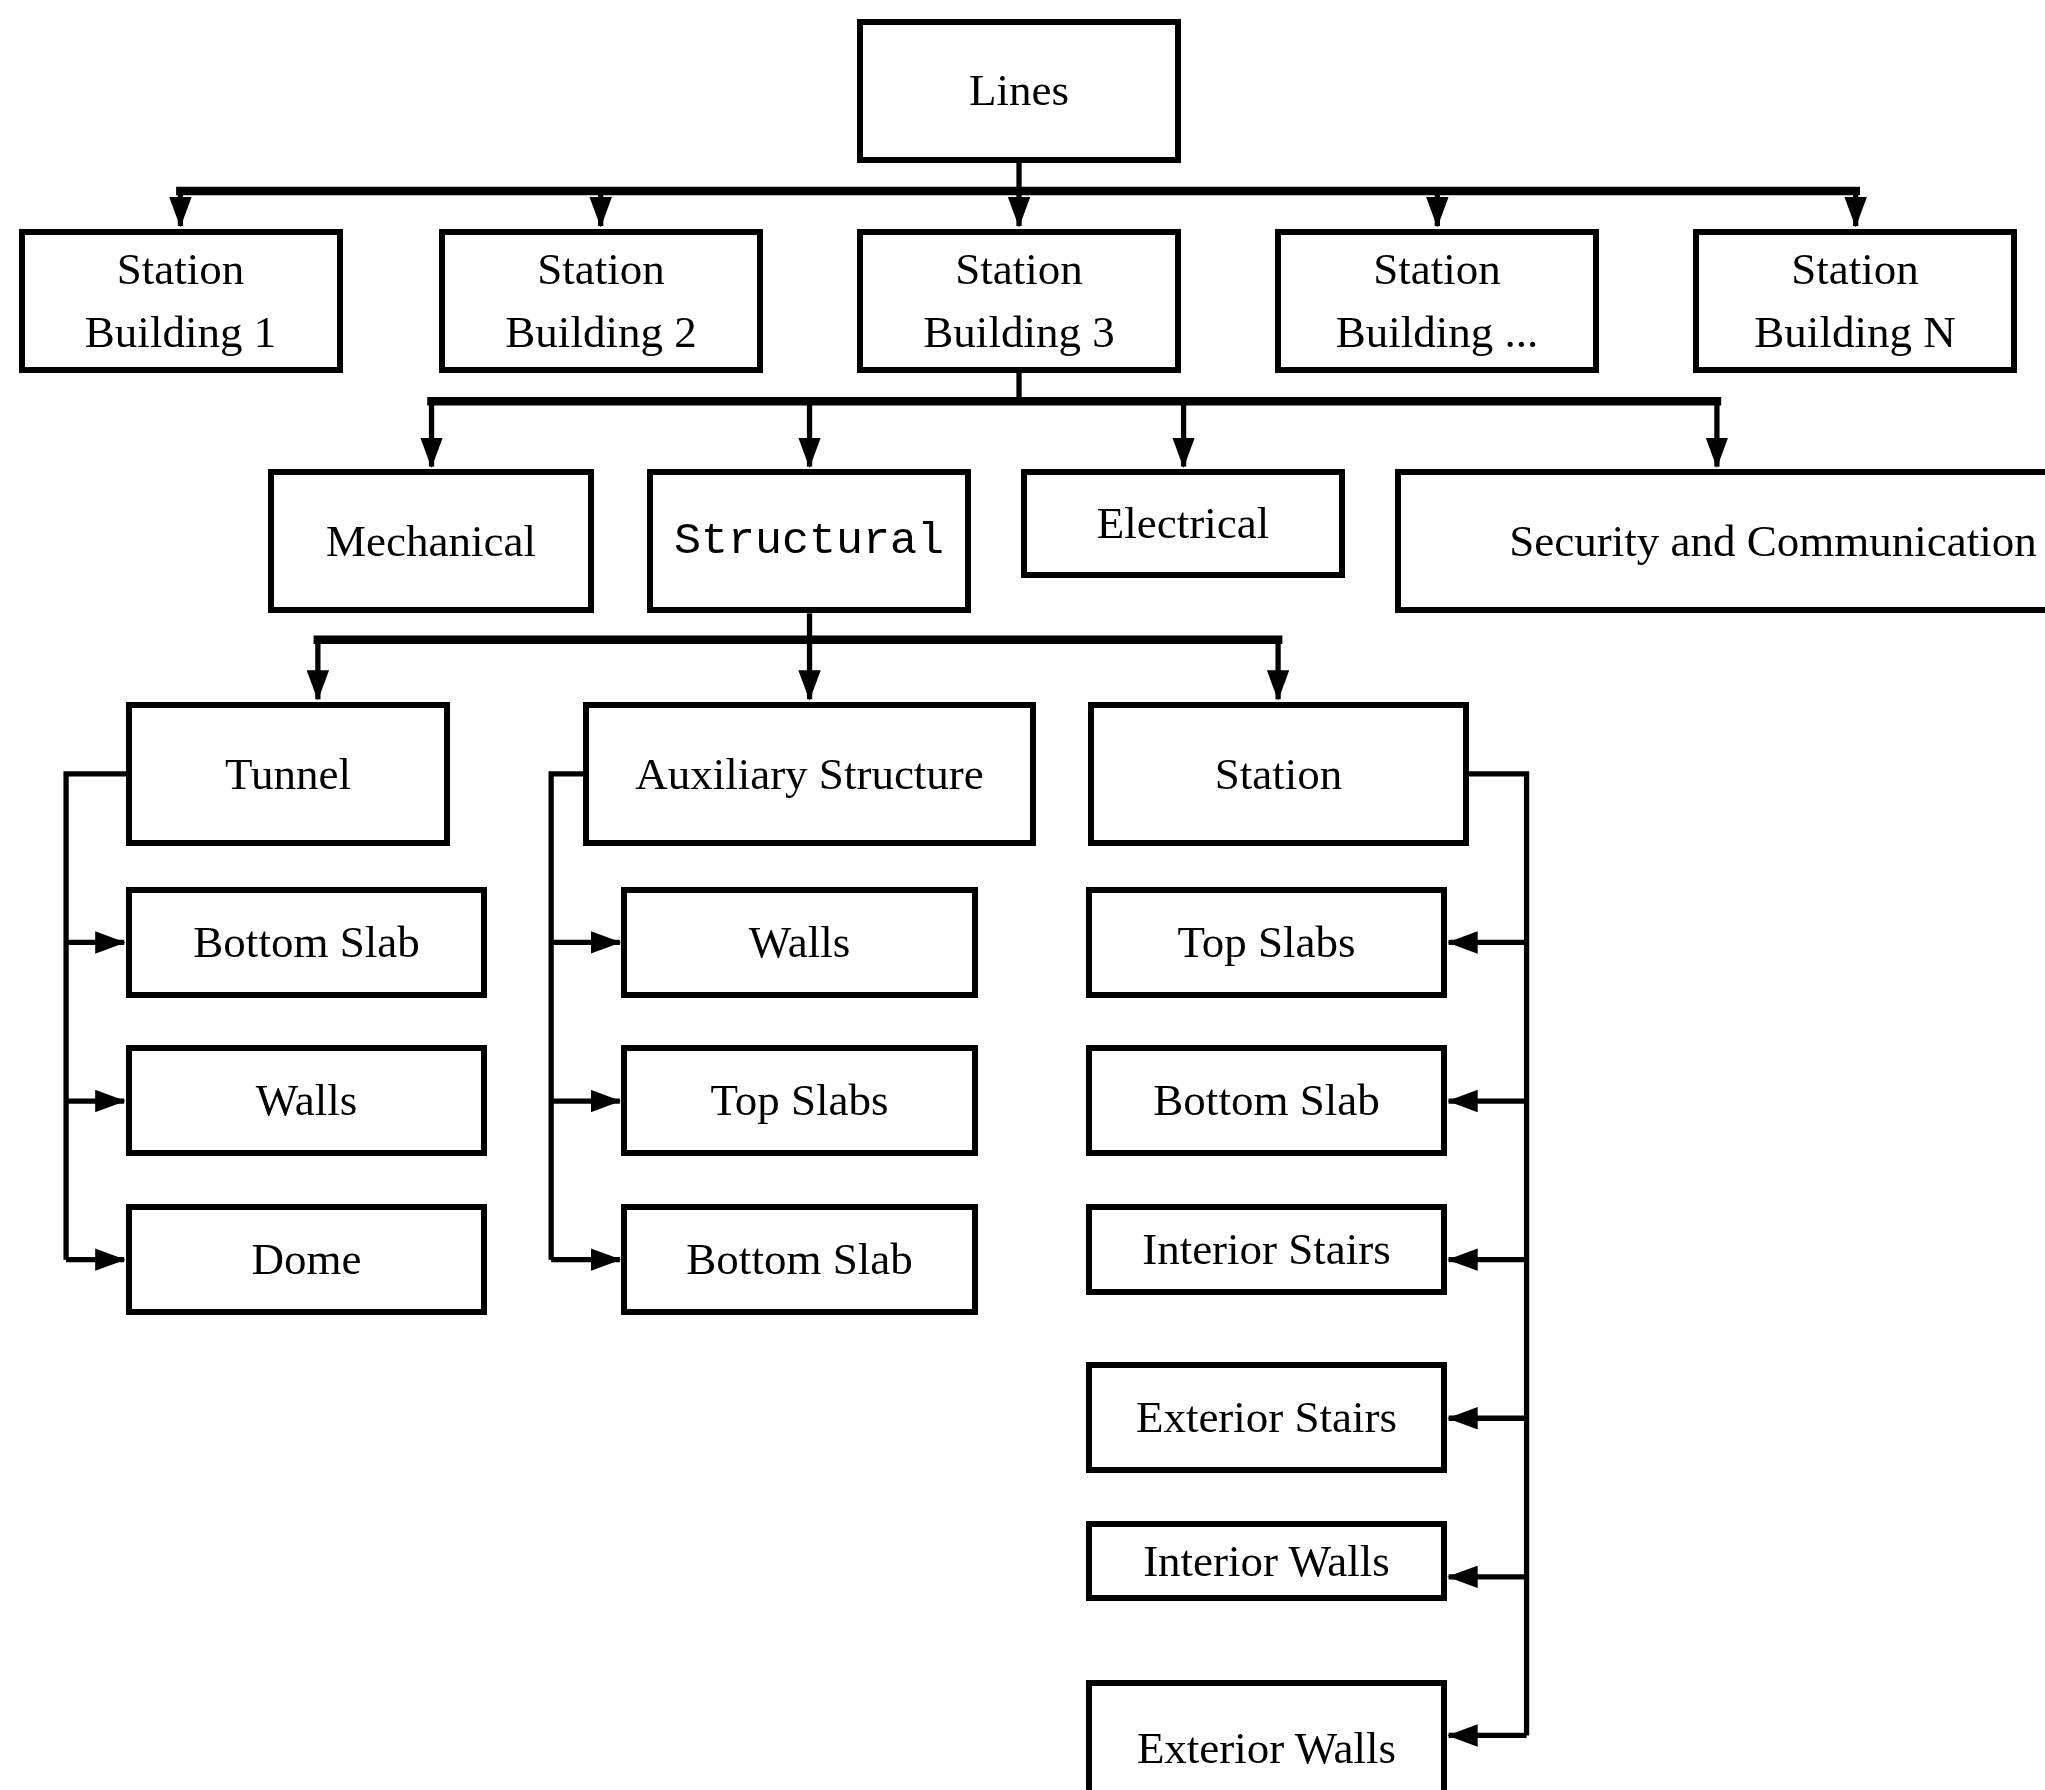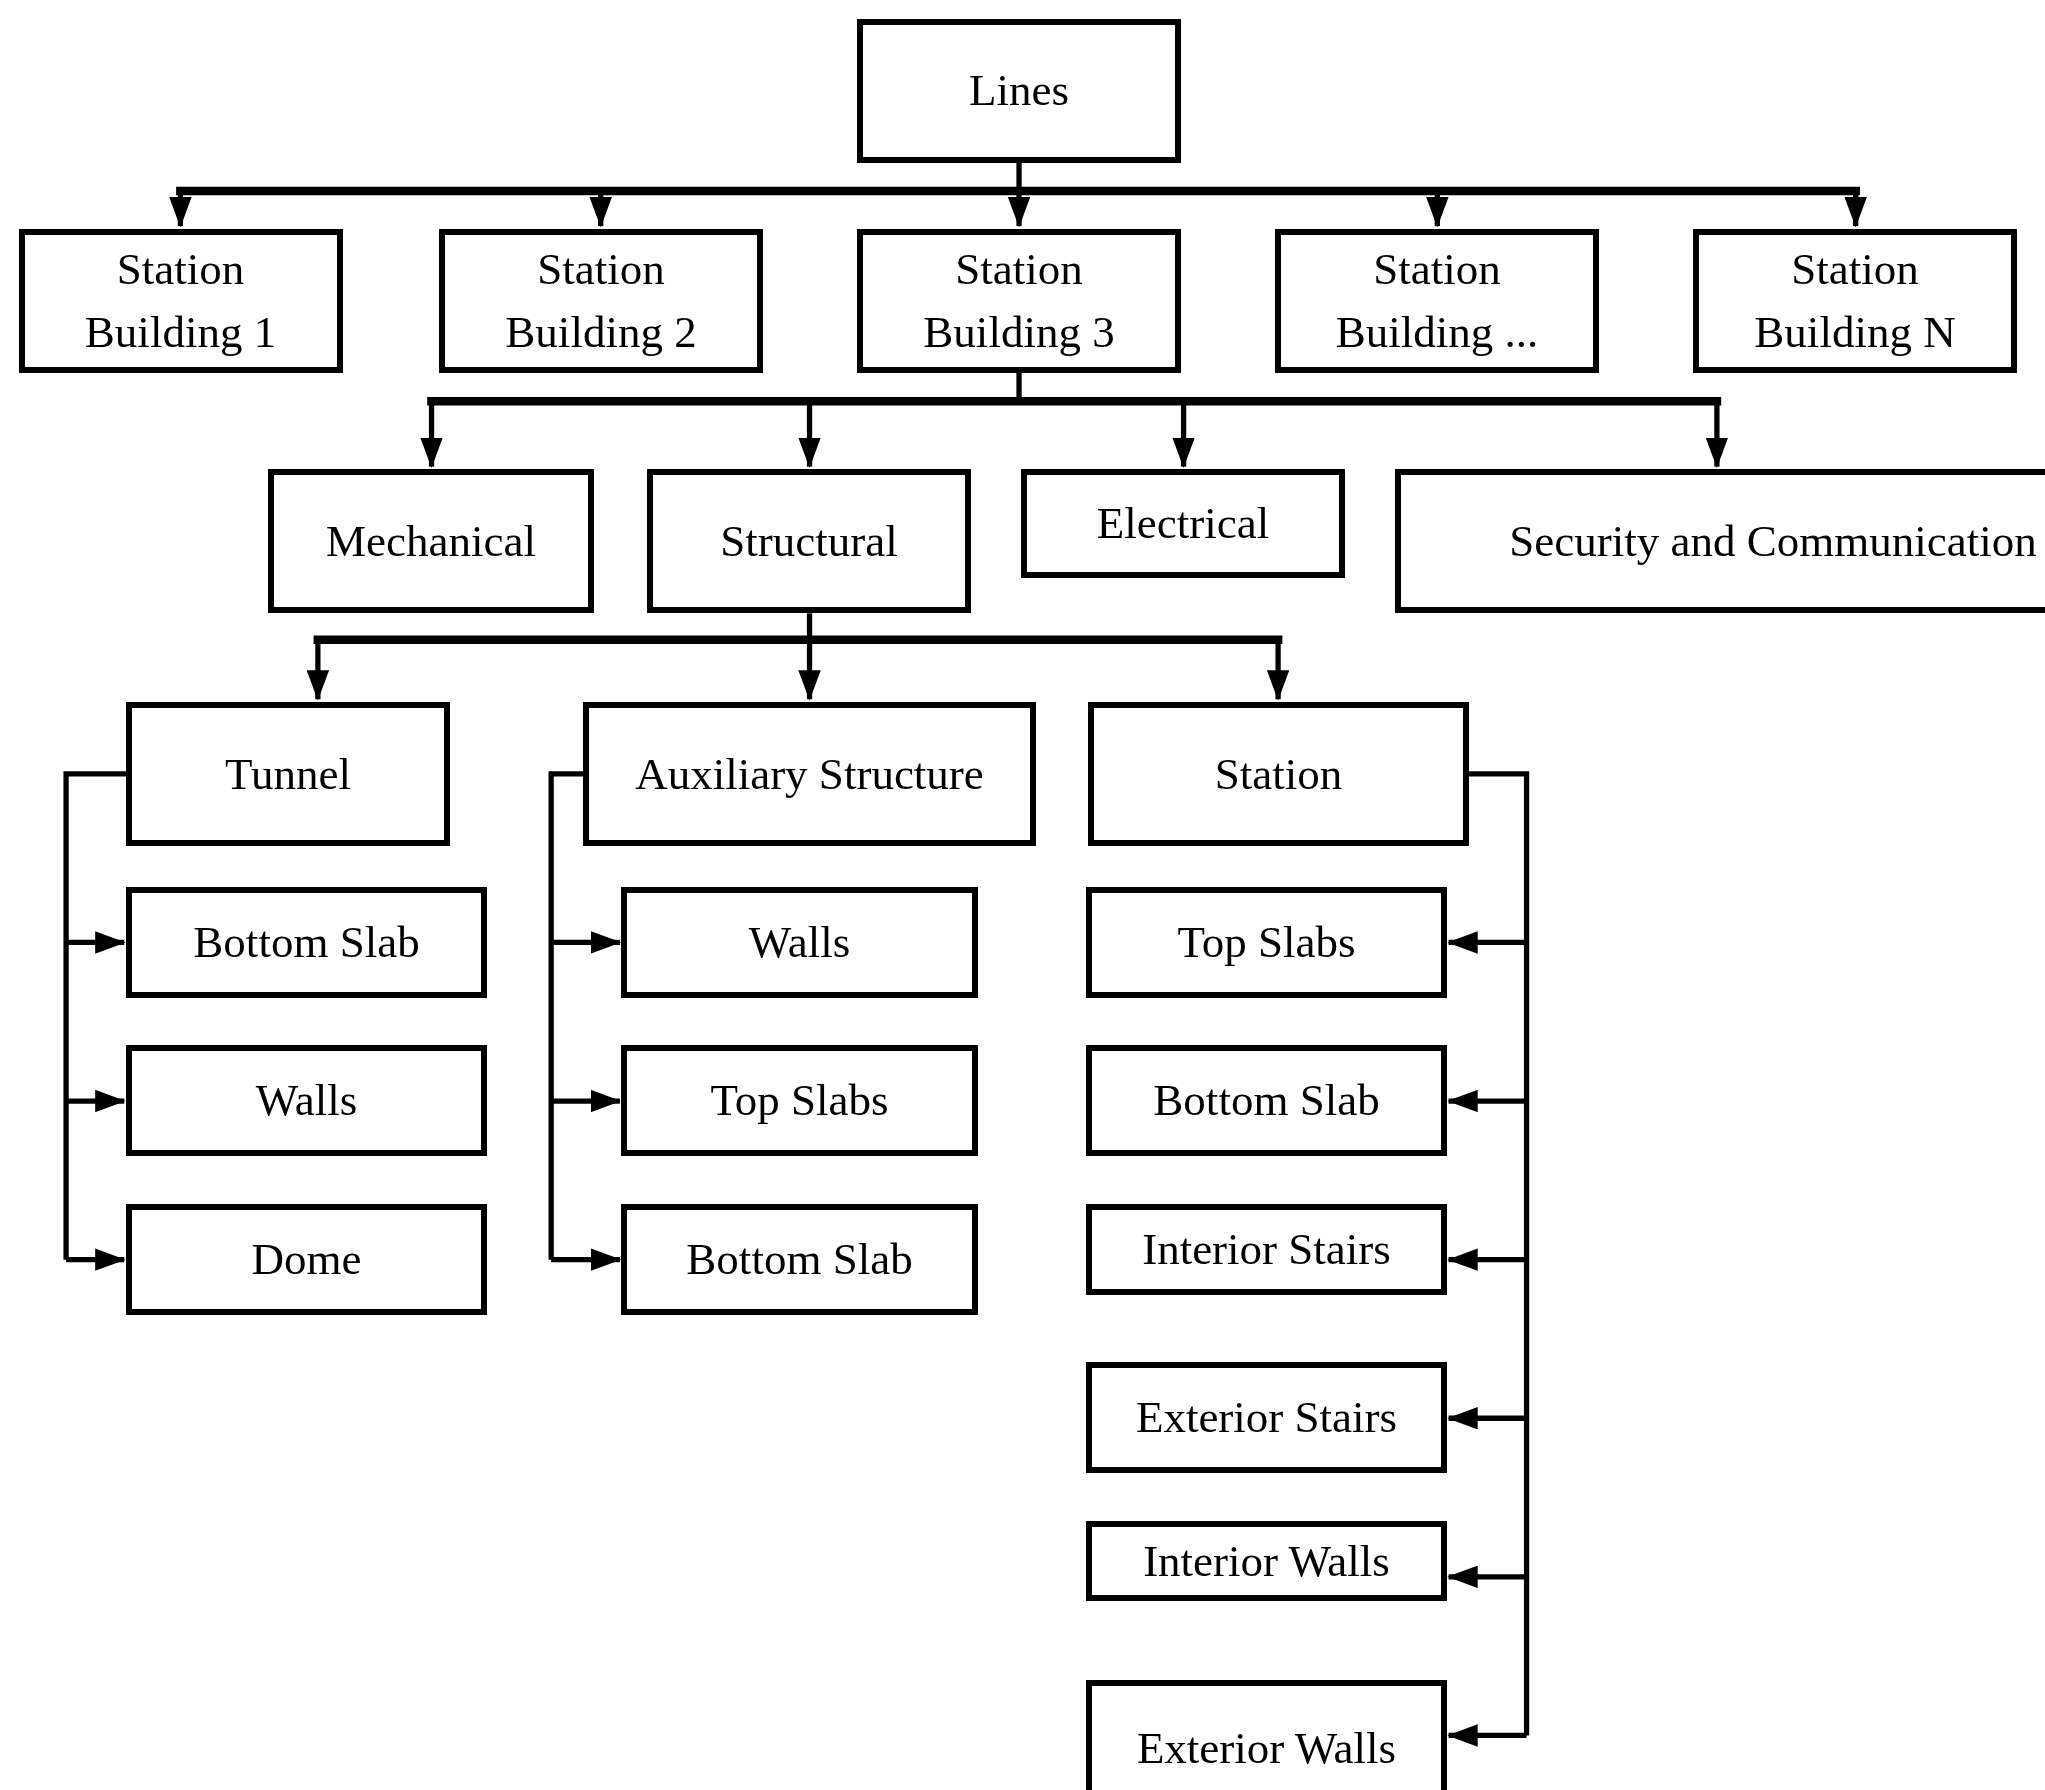--- a/index.html
+++ b/index.html
@@ -112,7 +112,7 @@
 Building N</div>
 
   <div class="node" style="left:268px; top:469px; width:326px; height:144px;">Mechanical</div>
-  <div class="node" style="left:647px; top:469px; width:324px; height:144px;">Structural</div>
+  <div class="node" style="left:647px; top:469px; width:324px; height:144px;font-family:Liberation Mono, monospace;">Structural</div>
   <div class="node" style="left:1021px; top:469px; width:324px; height:109px;">Electrical</div>
   <div class="node" style="left:1395px; top:469px; width:756px; height:144px;">Security and Communication</div>
 

